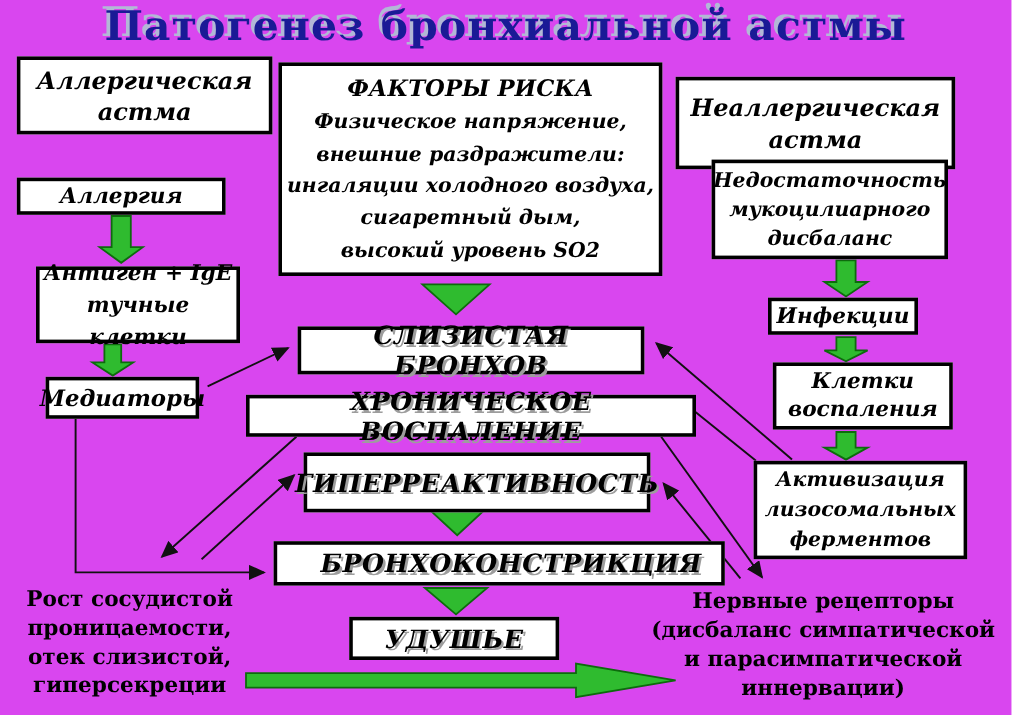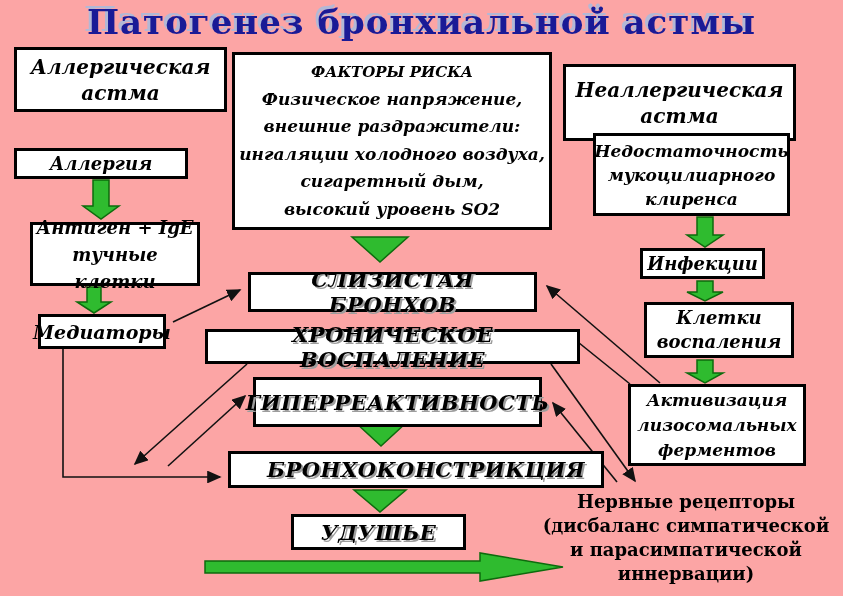--- a/index.html
+++ b/index.html
@@ -4,7 +4,7 @@
 <style>
   html,body{margin:0;padding:0;background:#ffffff;}
   #canvas{
-    position:relative;width:843px;height:596px;background:#fca5a5;overflow:hidden;
+    position:relative;width:843px;height:596px;background:#d946ef;overflow:hidden;
     font-family:"DejaVu Serif","Liberation Serif",serif;color:#000;
   }
   .title{

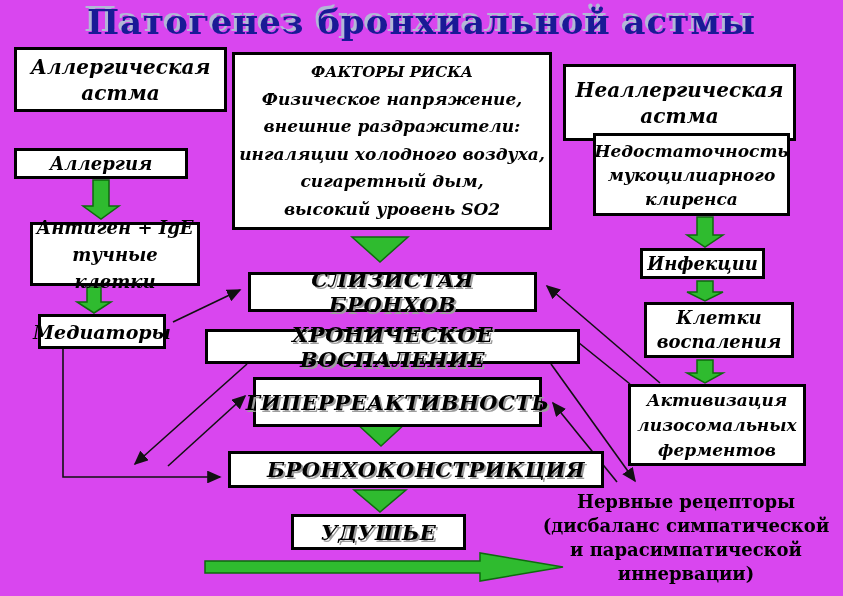--- a/index.html
+++ b/index.html
@@ -20,7 +20,7 @@
   }
   .b-allergic   {left:14px;  top:47px;  width:213px; height:65px; font-size:20px; line-height:26px;}
   .b-risk       {left:232px; top:52px;  width:320px; height:178px; flex-direction:column; justify-content:space-between; padding:8px 2px;}
-  .risk-title   {font-size:15px; font-weight:bold;}
+  .risk-title   {font-size:19px; font-weight:bold;}
   .risk-line    {font-size:17px; font-weight:bold;}
   .b-nonallergic{left:563px; top:64px;  width:233px; height:77px; font-size:20px; line-height:26px;}
   .b-allergy    {left:14px;  top:148px; width:174px; height:31px; font-size:18px;}

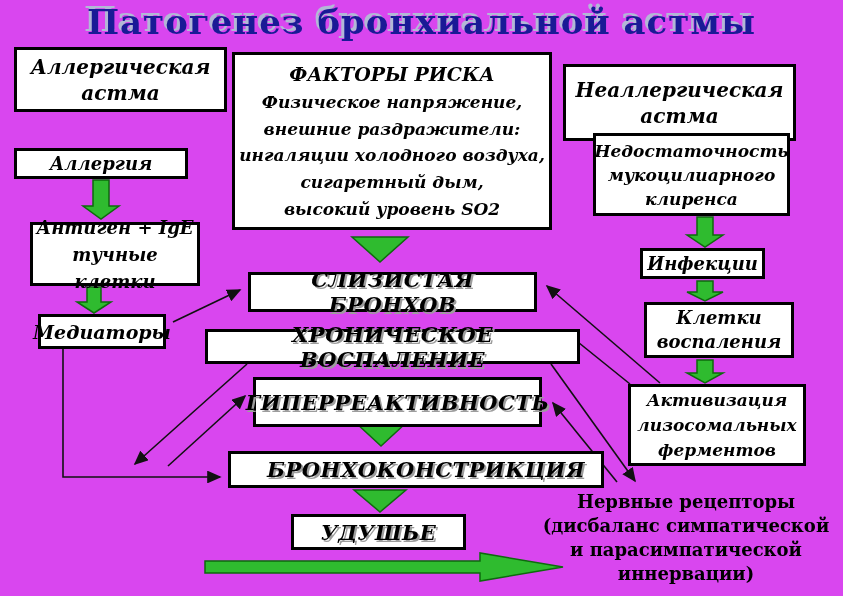--- a/index.html
+++ b/index.html
@@ -94,7 +94,7 @@
   </div>
   <div class="box b-mediators">Медиаторы</div>
 
-  <div class="box b-mucocil">Недостаточность мукоцилиарного клиренса</div>
+  <div class="box b-mucocil">Недостаточность мукоцилиарного дисбаланс</div>
   <div class="box b-infections">Инфекции</div>
   <div class="box b-cells">Клетки воспаления</div>
   <div class="box b-lysosomal">Активизация лизосомальных ферментов</div>

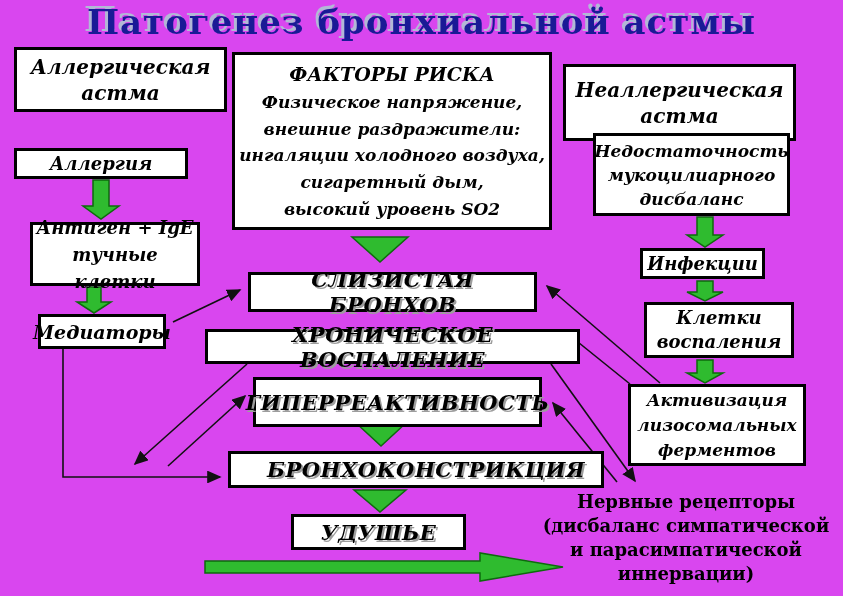--- a/index.html
+++ b/index.html
@@ -105,6 +105,12 @@
   <div class="box b-broncho">БРОНХОКОНСТРИКЦИЯ</div>
   <div class="box b-suffoc">УДУШЬЕ</div>
 
+  <div class="note note-left">
+    <div>Рост сосудистой</div>
+    <div>проницаемости,</div>
+    <div>отек слизистой,</div>
+    <div>гиперсекреции</div>
+  </div>
   <div class="note note-right">
     <div>Нервные рецепторы</div>
     <div>(дисбаланс симпатической</div>

